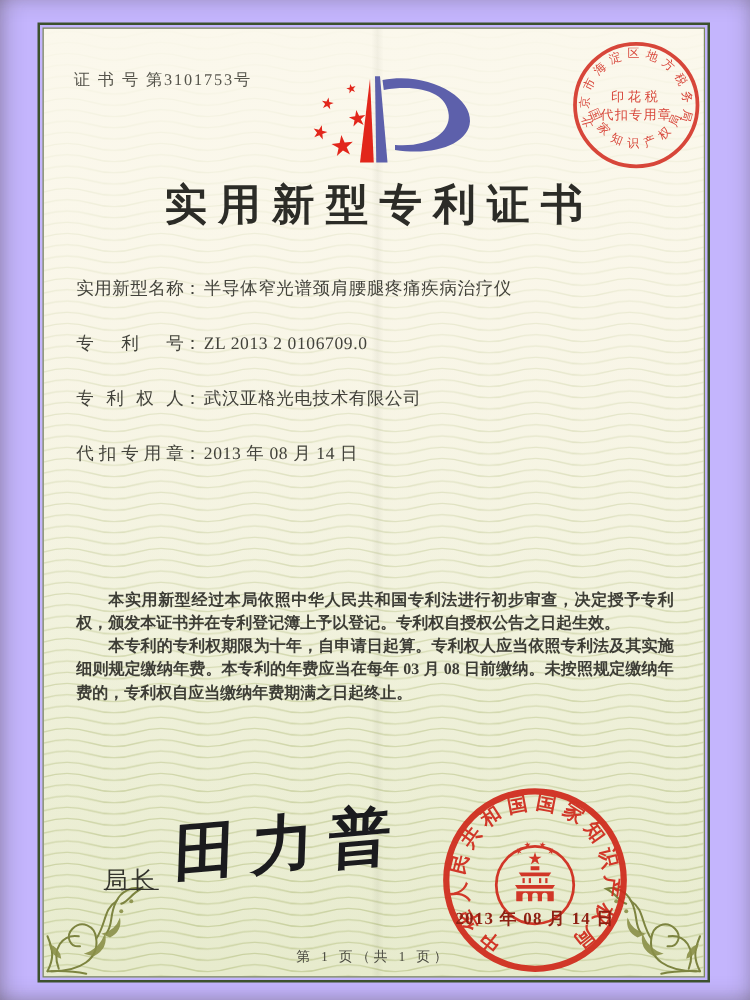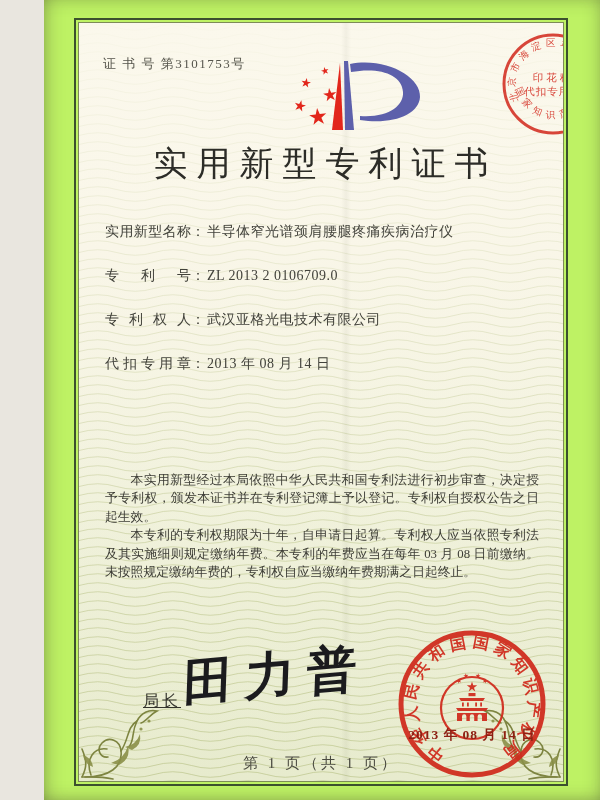--- a/index.html
+++ b/index.html
@@ -5,11 +5,11 @@
   html,body{margin:0;padding:0;width:600px;height:800px;overflow:hidden;
     background:#e9e6df;
     font-family:"Liberation Serif","DejaVu Serif",serif;}
-  .page{position:absolute;inset:0;background:#bef264;
+  .page{position:absolute;inset:0;background:#c4b5fd;
     box-shadow:inset 14px 0 18px -12px rgba(60,55,45,.35),
                inset -12px 0 16px -10px rgba(60,55,45,.22),
                inset 0 12px 16px -10px rgba(60,55,45,.18),
-               inset 0 -12px 16px -10px rgba(60,55,45,.28);margin-left:44px;}
+               inset 0 -12px 16px -10px rgba(60,55,45,.28);}
   .frame-outer{position:absolute;left:30px;right:32px;top:18px;bottom:14px;
     border:2px solid #3c502e;}
   .frame-inner{position:absolute;inset:0;margin:2px;border:1px solid #7d8b58;

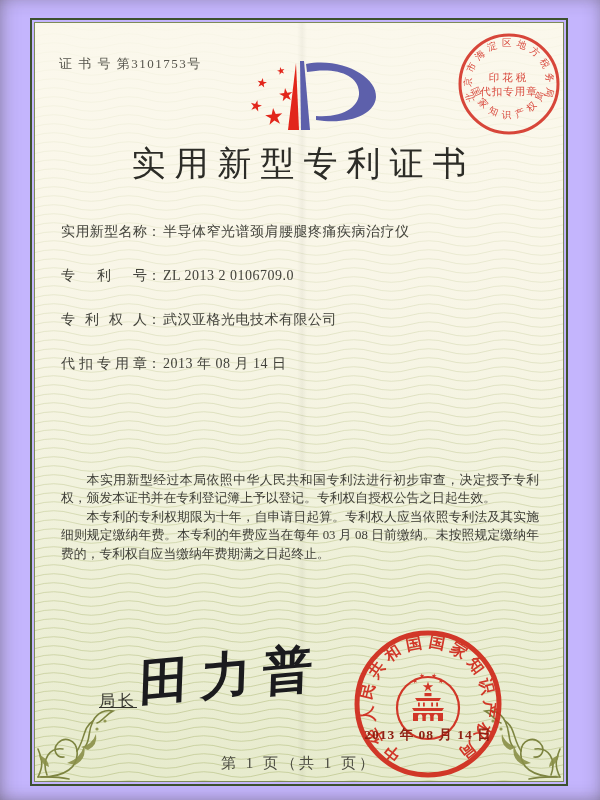--- a/index.html
+++ b/index.html
@@ -23,7 +23,7 @@
   .logo{position:absolute;left:213px;top:31px;width:140px;height:84px;z-index:2;}
   .tax-stamp{position:absolute;left:421px;top:8px;width:106px;height:106px;z-index:2;opacity:.92;}
   .title{position:absolute;left:0;right:0;top:118px;z-index:2;margin:0;
-    text-align:center;font-size:34px;font-weight:400;color:#2c2c27;
+    text-align:center;font-size:34px;font-weight:700;color:#2c2c27;
     letter-spacing:9px;text-indent:9px;}
   .fields{position:absolute;left:26px;right:10px;top:201px;z-index:2;
     font-size:14px;color:#42423b;}

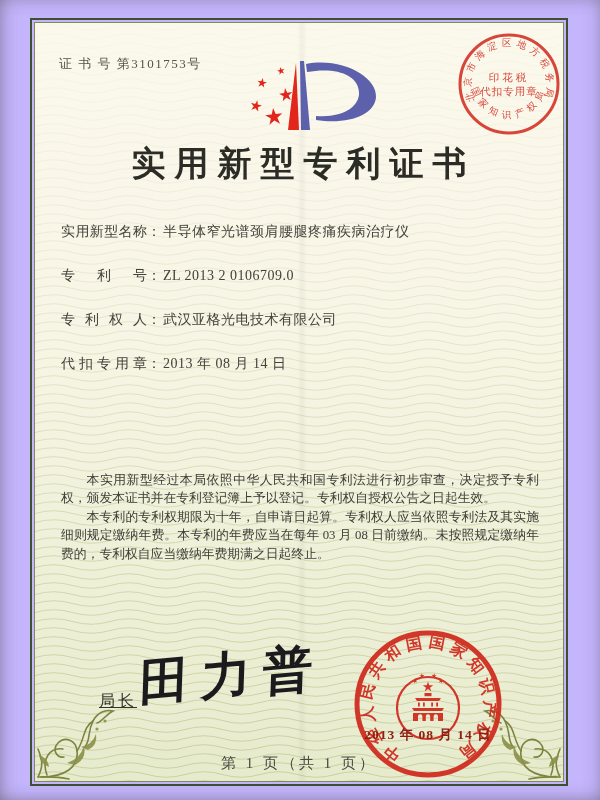--- a/index.html
+++ b/index.html
@@ -34,7 +34,7 @@
   .fvalue{letter-spacing:.5px;}
   .paras{position:absolute;left:26px;right:24px;top:448px;z-index:2;
     font-size:12.8px;line-height:18.4px;color:#3d3d36;text-align:justify;}
-  .paras p{margin:0;text-indent:2em;}
+  .paras p{margin:0;text-indent:2em;font-weight:bold;}
   .director{position:absolute;left:64px;top:668px;z-index:2;font-size:16px;
     letter-spacing:3px;color:#33332c;text-decoration:underline;}
   .signature{position:absolute;left:104px;top:618px;width:210px;z-index:2;

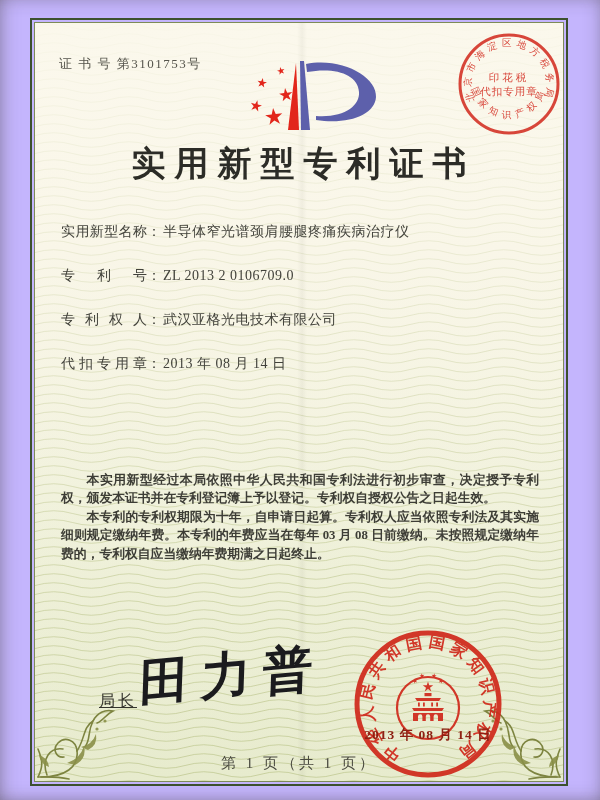--- a/index.html
+++ b/index.html
@@ -35,7 +35,7 @@
   .paras{position:absolute;left:26px;right:24px;top:448px;z-index:2;
     font-size:12.8px;line-height:18.4px;color:#3d3d36;text-align:justify;}
   .paras p{margin:0;text-indent:2em;font-weight:bold;}
-  .director{position:absolute;left:64px;top:668px;z-index:2;font-size:16px;
+  .director{position:absolute;left:48px;top:668px;z-index:2;font-size:19px;
     letter-spacing:3px;color:#33332c;text-decoration:underline;}
   .signature{position:absolute;left:104px;top:618px;width:210px;z-index:2;
     font-size:50px;font-weight:600;color:#1b1b1e;letter-spacing:12px;

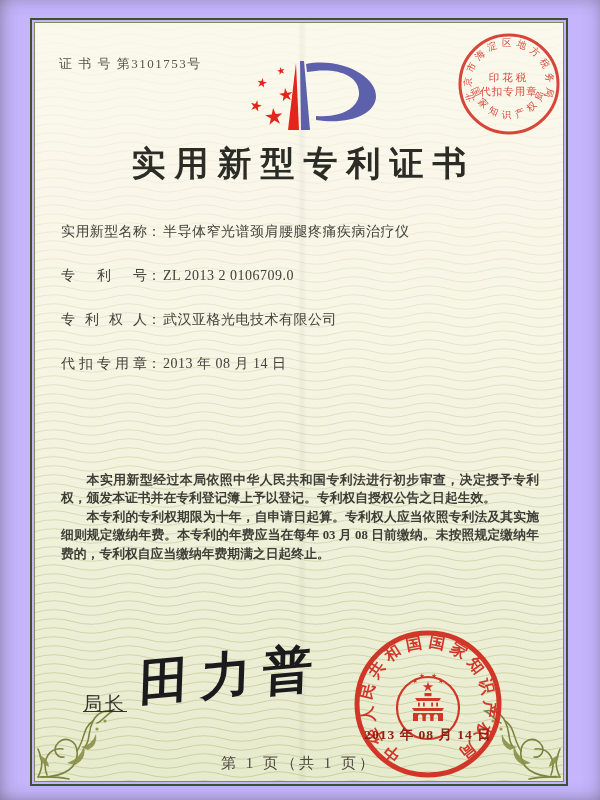--- a/index.html
+++ b/index.html
@@ -44,7 +44,7 @@
   .seal-date{position:absolute;left:317px;top:703px;width:152px;z-index:4;
     text-align:center;font-size:13.5px;font-weight:700;letter-spacing:1px;color:#8e2013;}
   .footer{position:absolute;left:0;right:0;bottom:8px;z-index:2;text-align:center;
-    font-size:15px;letter-spacing:3px;color:#4a4a40;}
+    font-size:11px;letter-spacing:3px;color:#4a4a40;}
   .orn{position:absolute;bottom:0;width:86px;height:94px;z-index:1;}
   .orn-left{left:0;}
   .orn-right{right:0;transform:scaleX(-1);}

